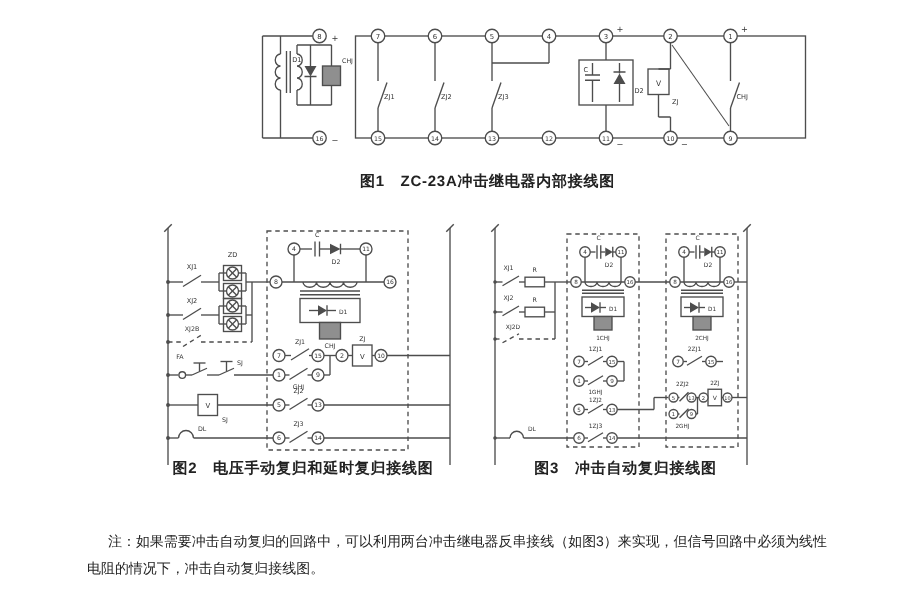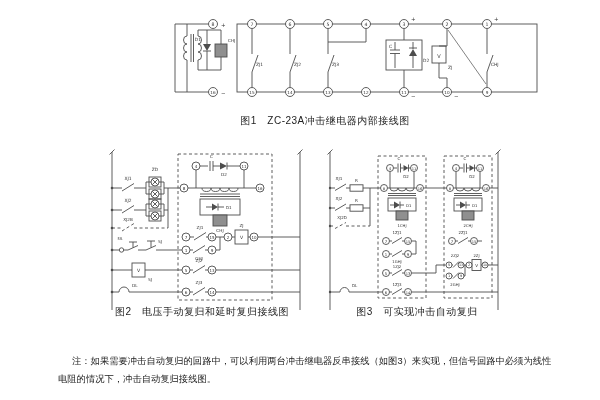--- a/index.html
+++ b/index.html
@@ -14,7 +14,7 @@
   svg .dash{stroke-dasharray:3,2.5;}
   svg .thin{stroke-width:0.7;}
   svg text{font-family:"DejaVu Sans","Liberation Sans",sans-serif;fill:#333;stroke:none;}
-  .fig-caption{position:absolute;text-align:center;font-size:10px;font-weight:normal;
+  .fig-caption{position:absolute;text-align:center;font-size:10px;font-weight:bold;
        color:#222;letter-spacing:0.5px;}
   .note{position:absolute;left:58px;top:352px;width:500px;font-size:9.3px;line-height:1.95;
        color:#222;text-indent:14px;}

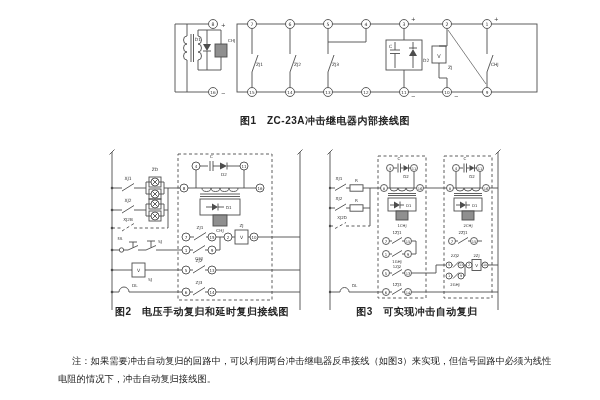--- a/index.html
+++ b/index.html
@@ -534,7 +534,7 @@
       <text x="143" y="135.4" font-size="3.5" text-anchor="middle">9</text>
   </g>
 </svg>
-<div class="fig-caption" style="left:318px;top:305px;width:198px;">图3　可实现冲击自动复归</div>
+<div class="fig-caption" style="left:318px;top:305px;width:198px;">图3　冲击自动复归接线图</div>
 
 <div class="note">注：如果需要冲击自动复归的回路中，可以利用两台冲击继电器反串接线（如图3）来实现，但信号回路中必须为线性电阻的情况下，冲击自动复归接线图。</div>
 

